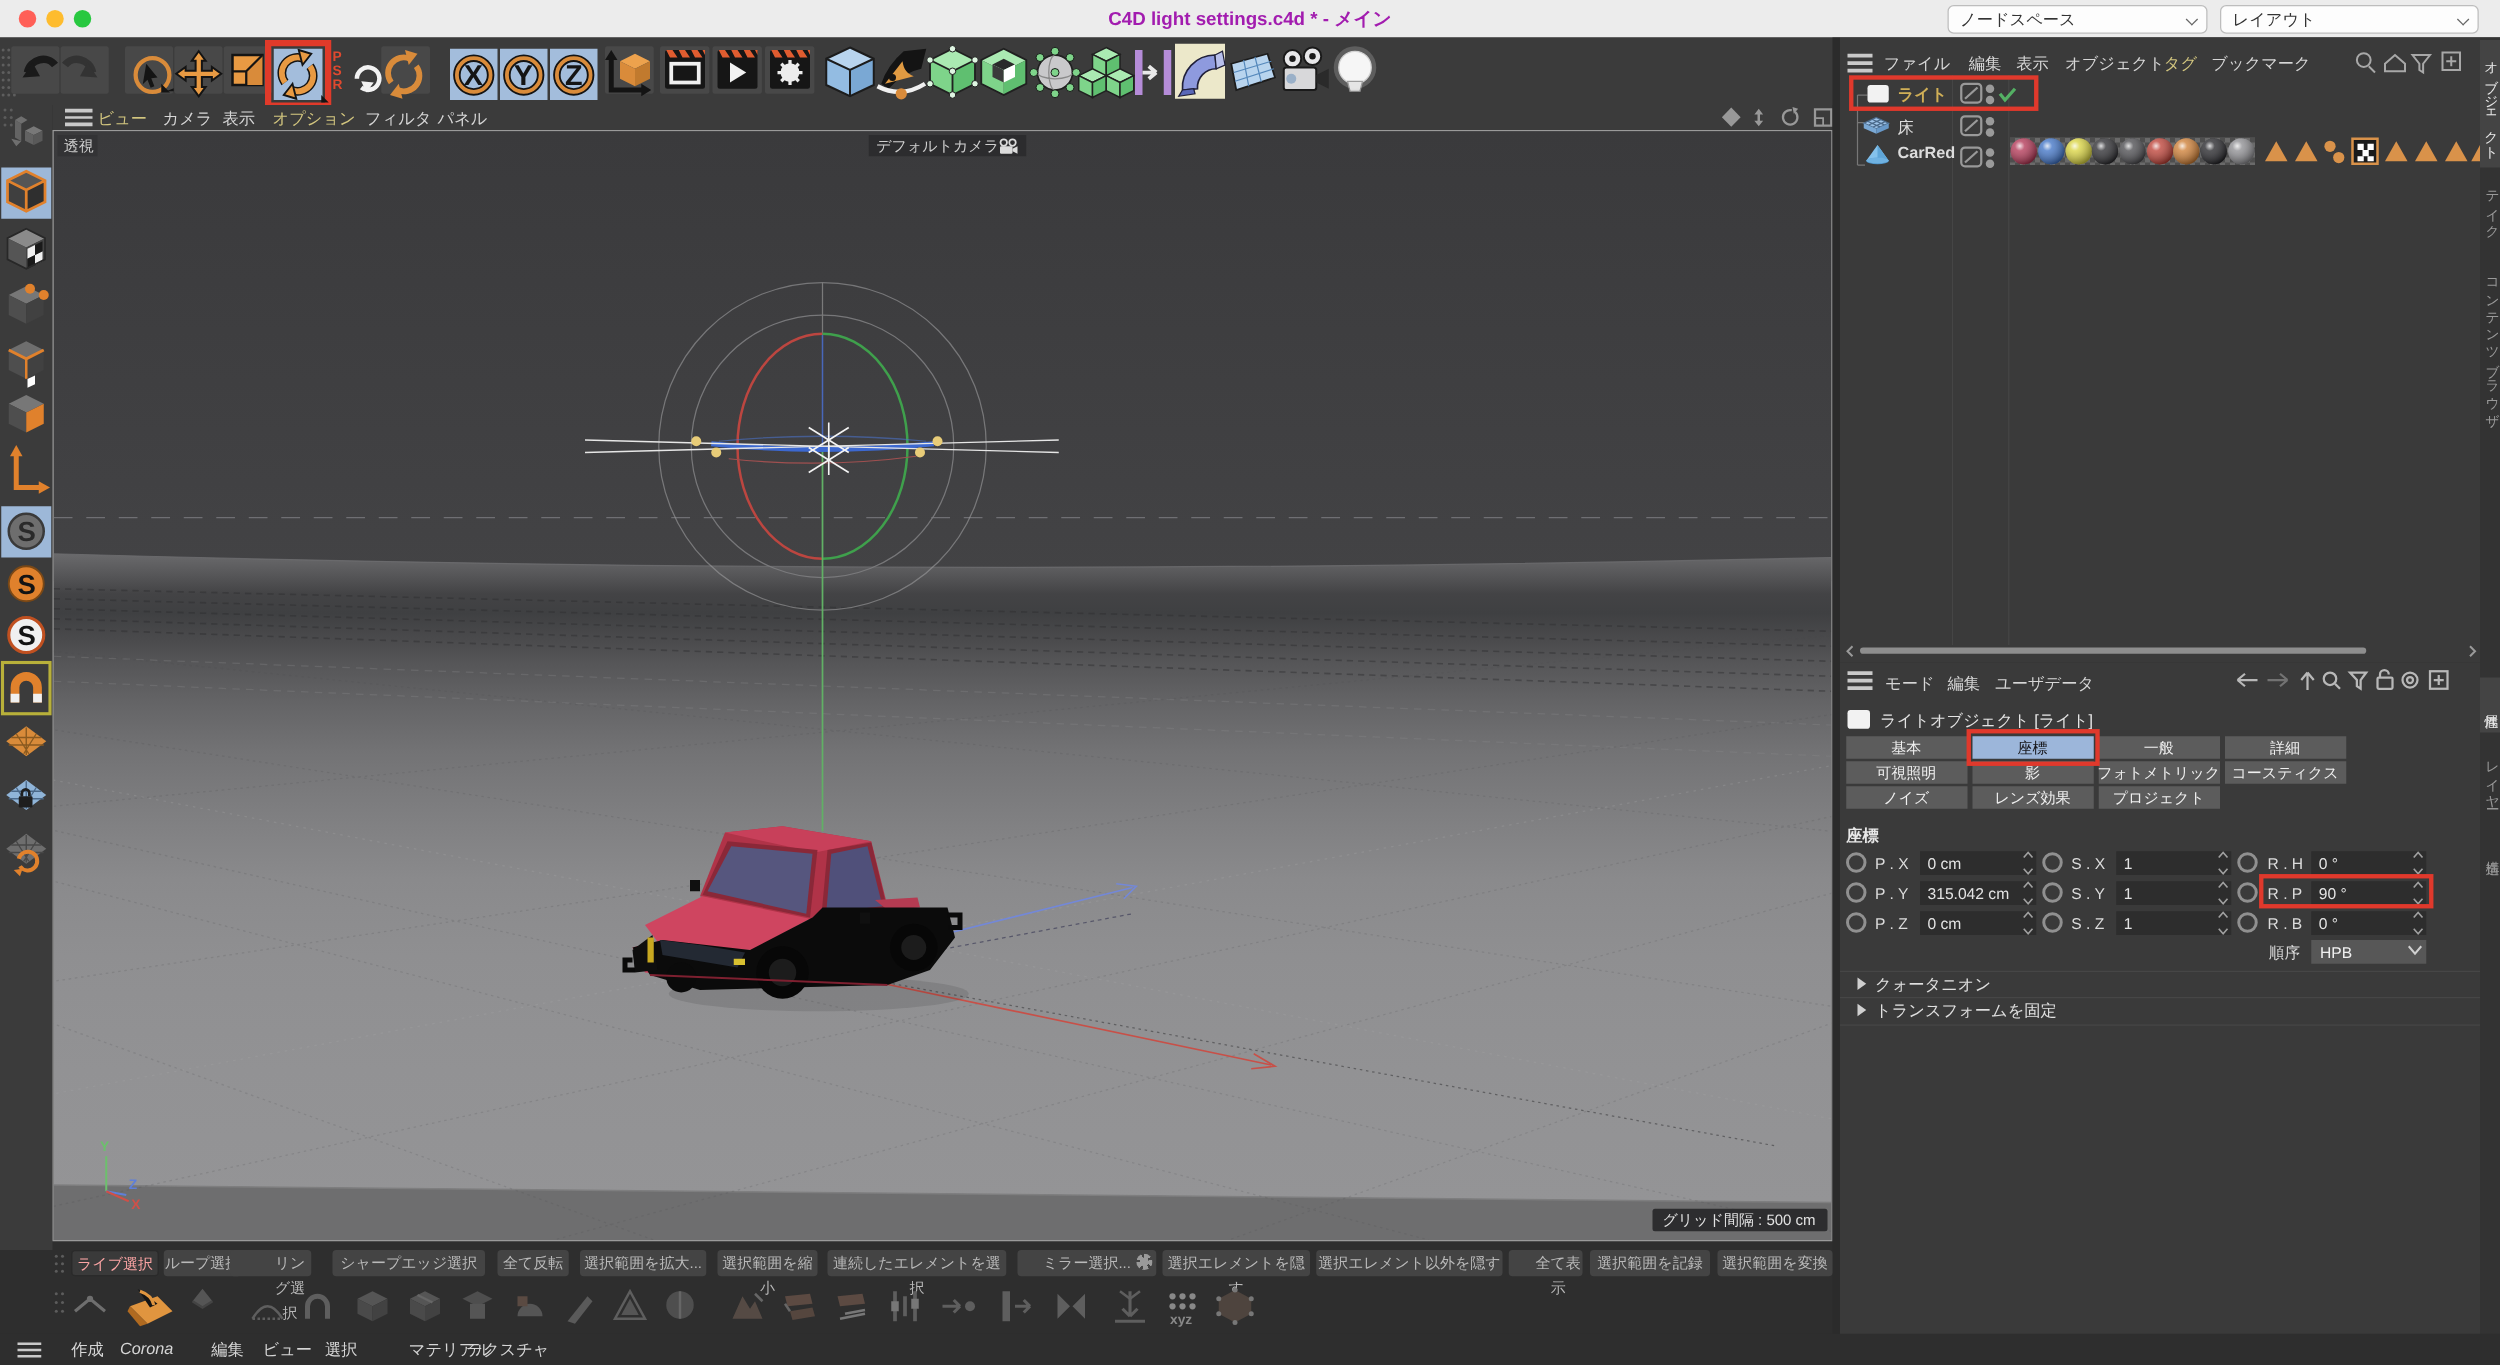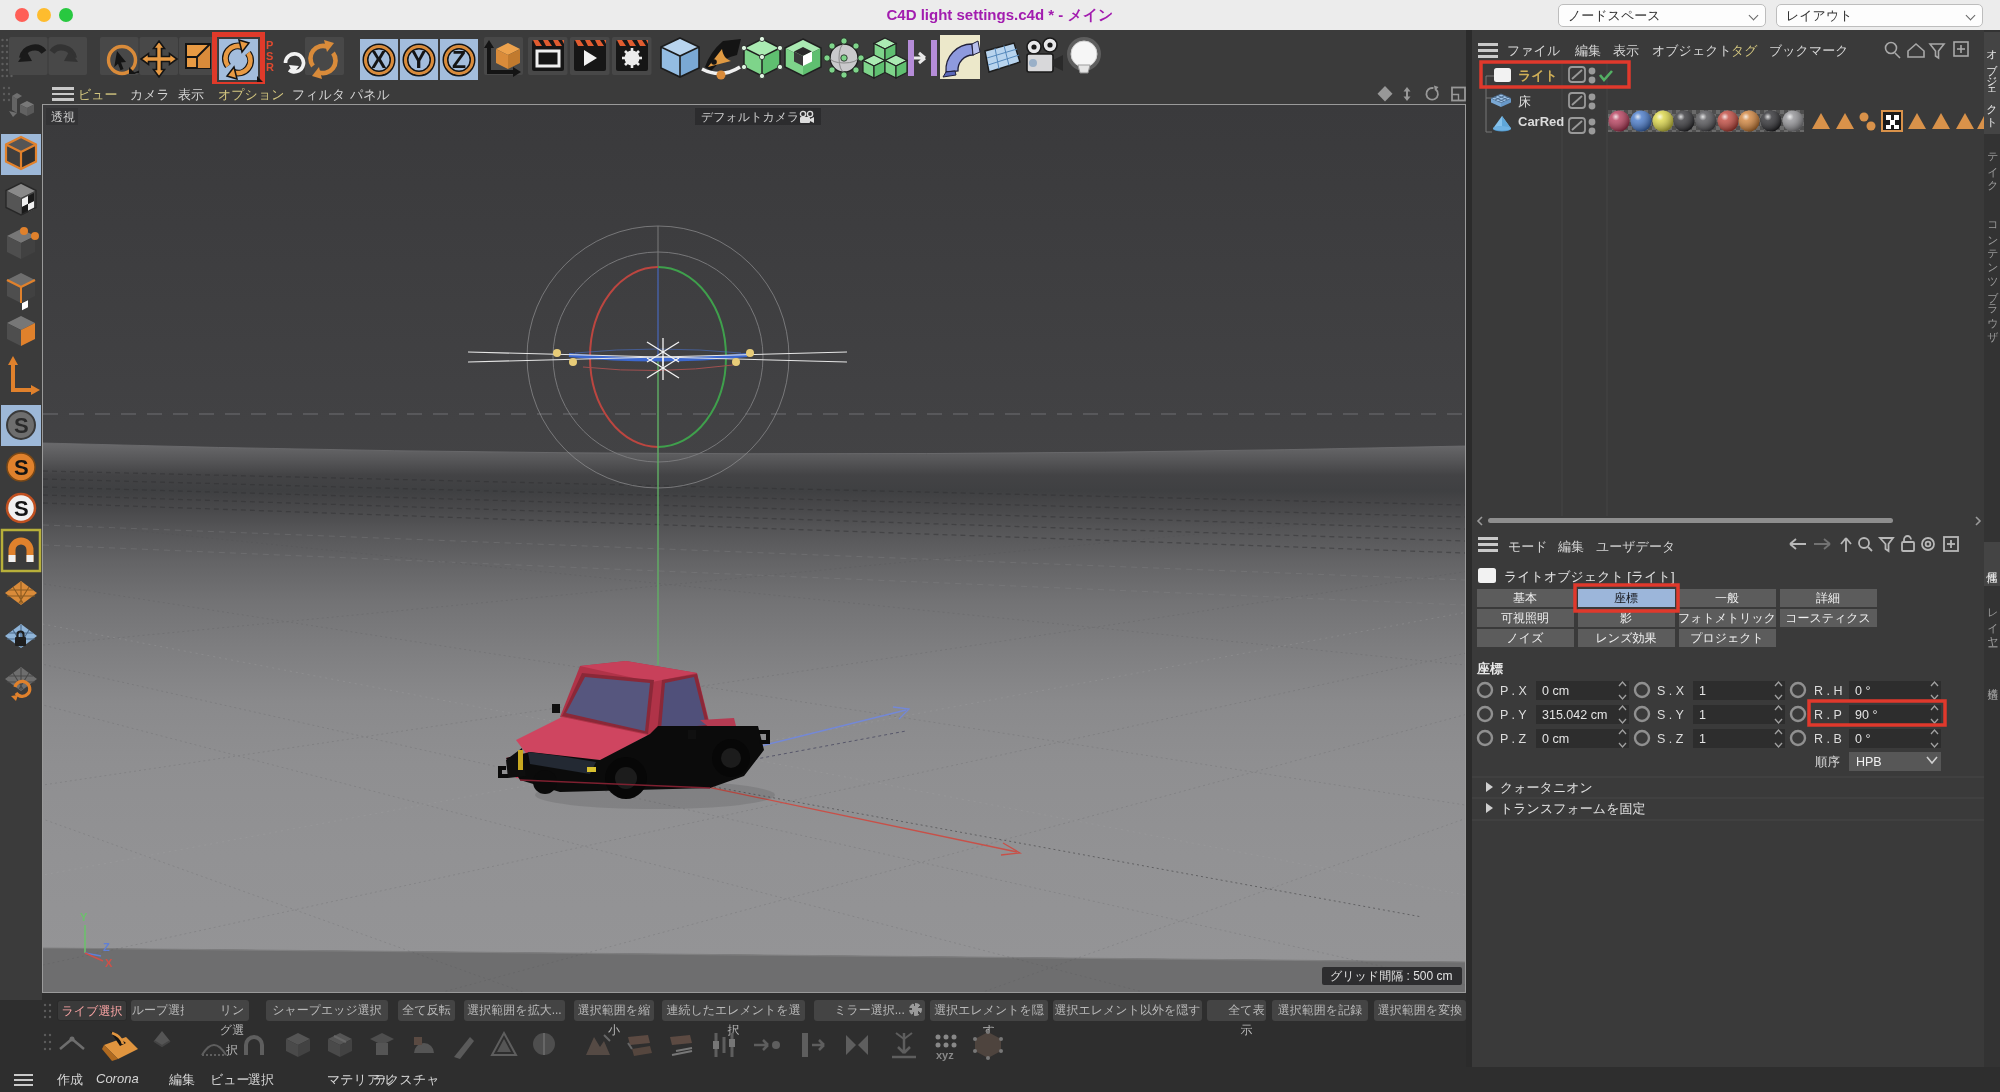--- a/index.html
+++ b/index.html
@@ -1001,7 +1001,7 @@
     <span style="left:96px;font-style:italic;">Corona</span>
     <span style="left:169px;">編集</span>
     <span style="left:210px;">ビュー</span>
-    <span style="left:248px;">選択</span>
+    <span style="left:260px;">選択</span>
     <span style="left:316px;margin-left:11px;">マテリアル</span>
     <span style="left:373px;">テクスチャ</span>
   </div>

